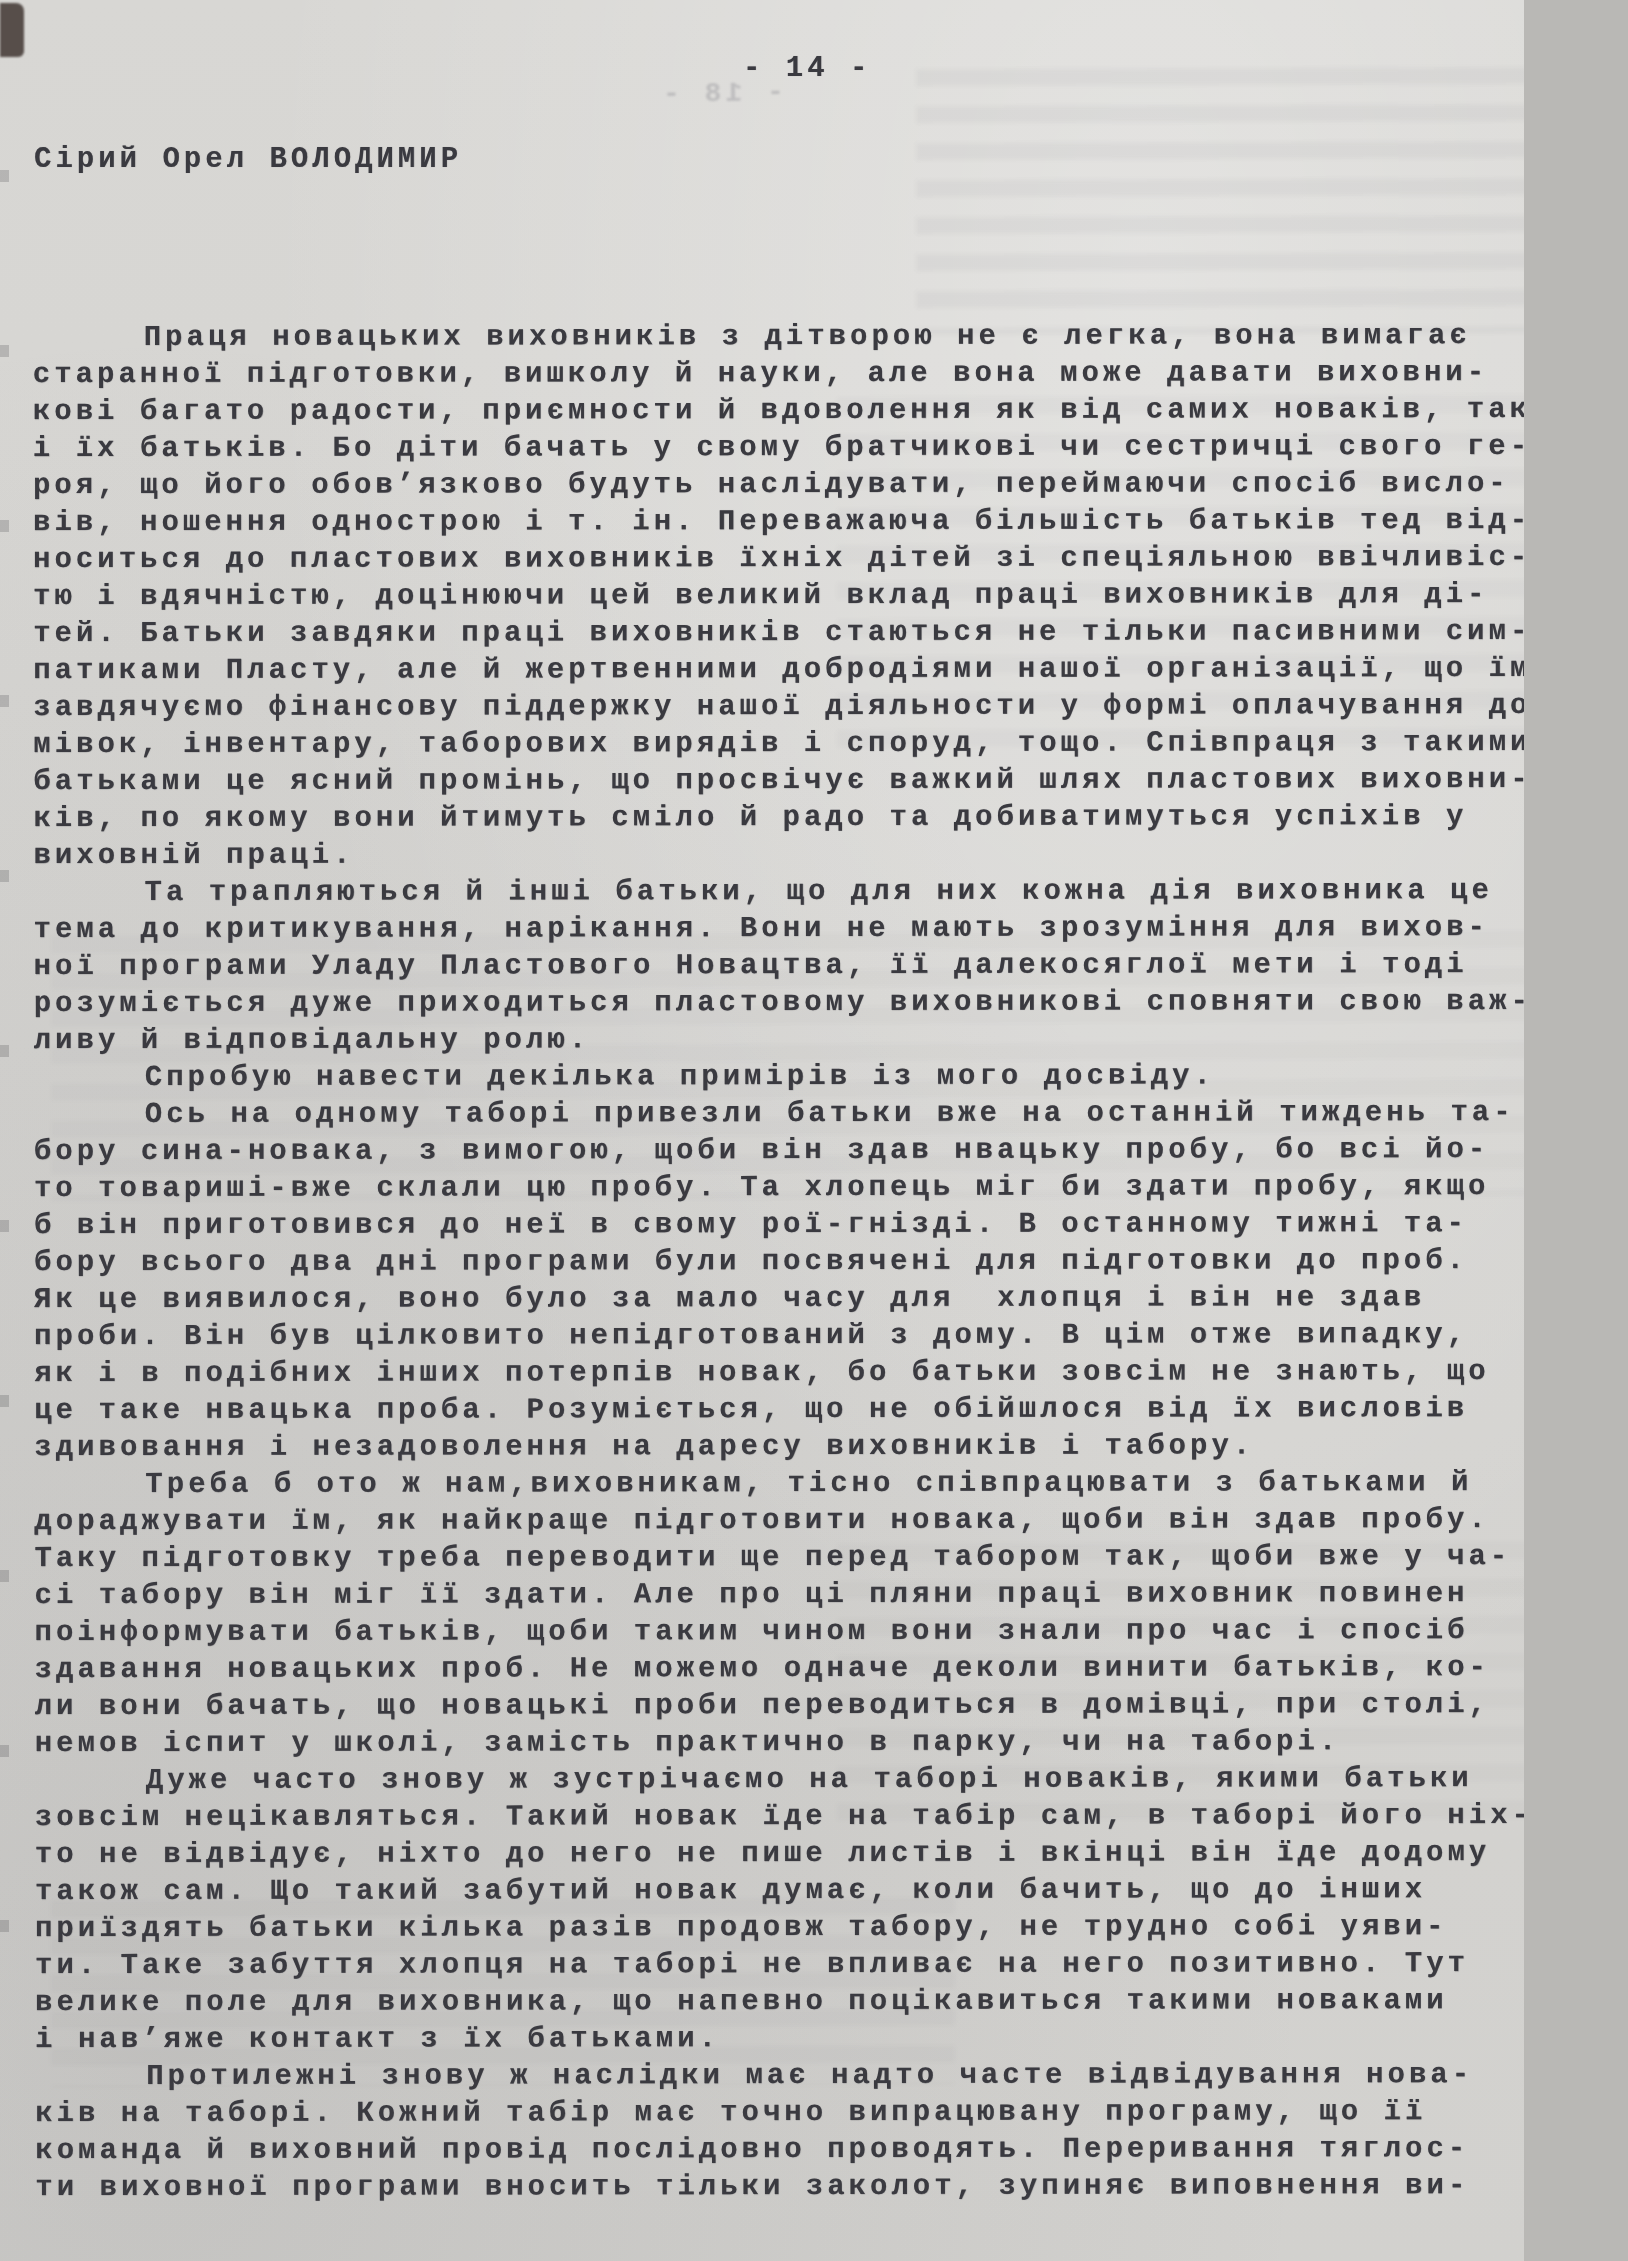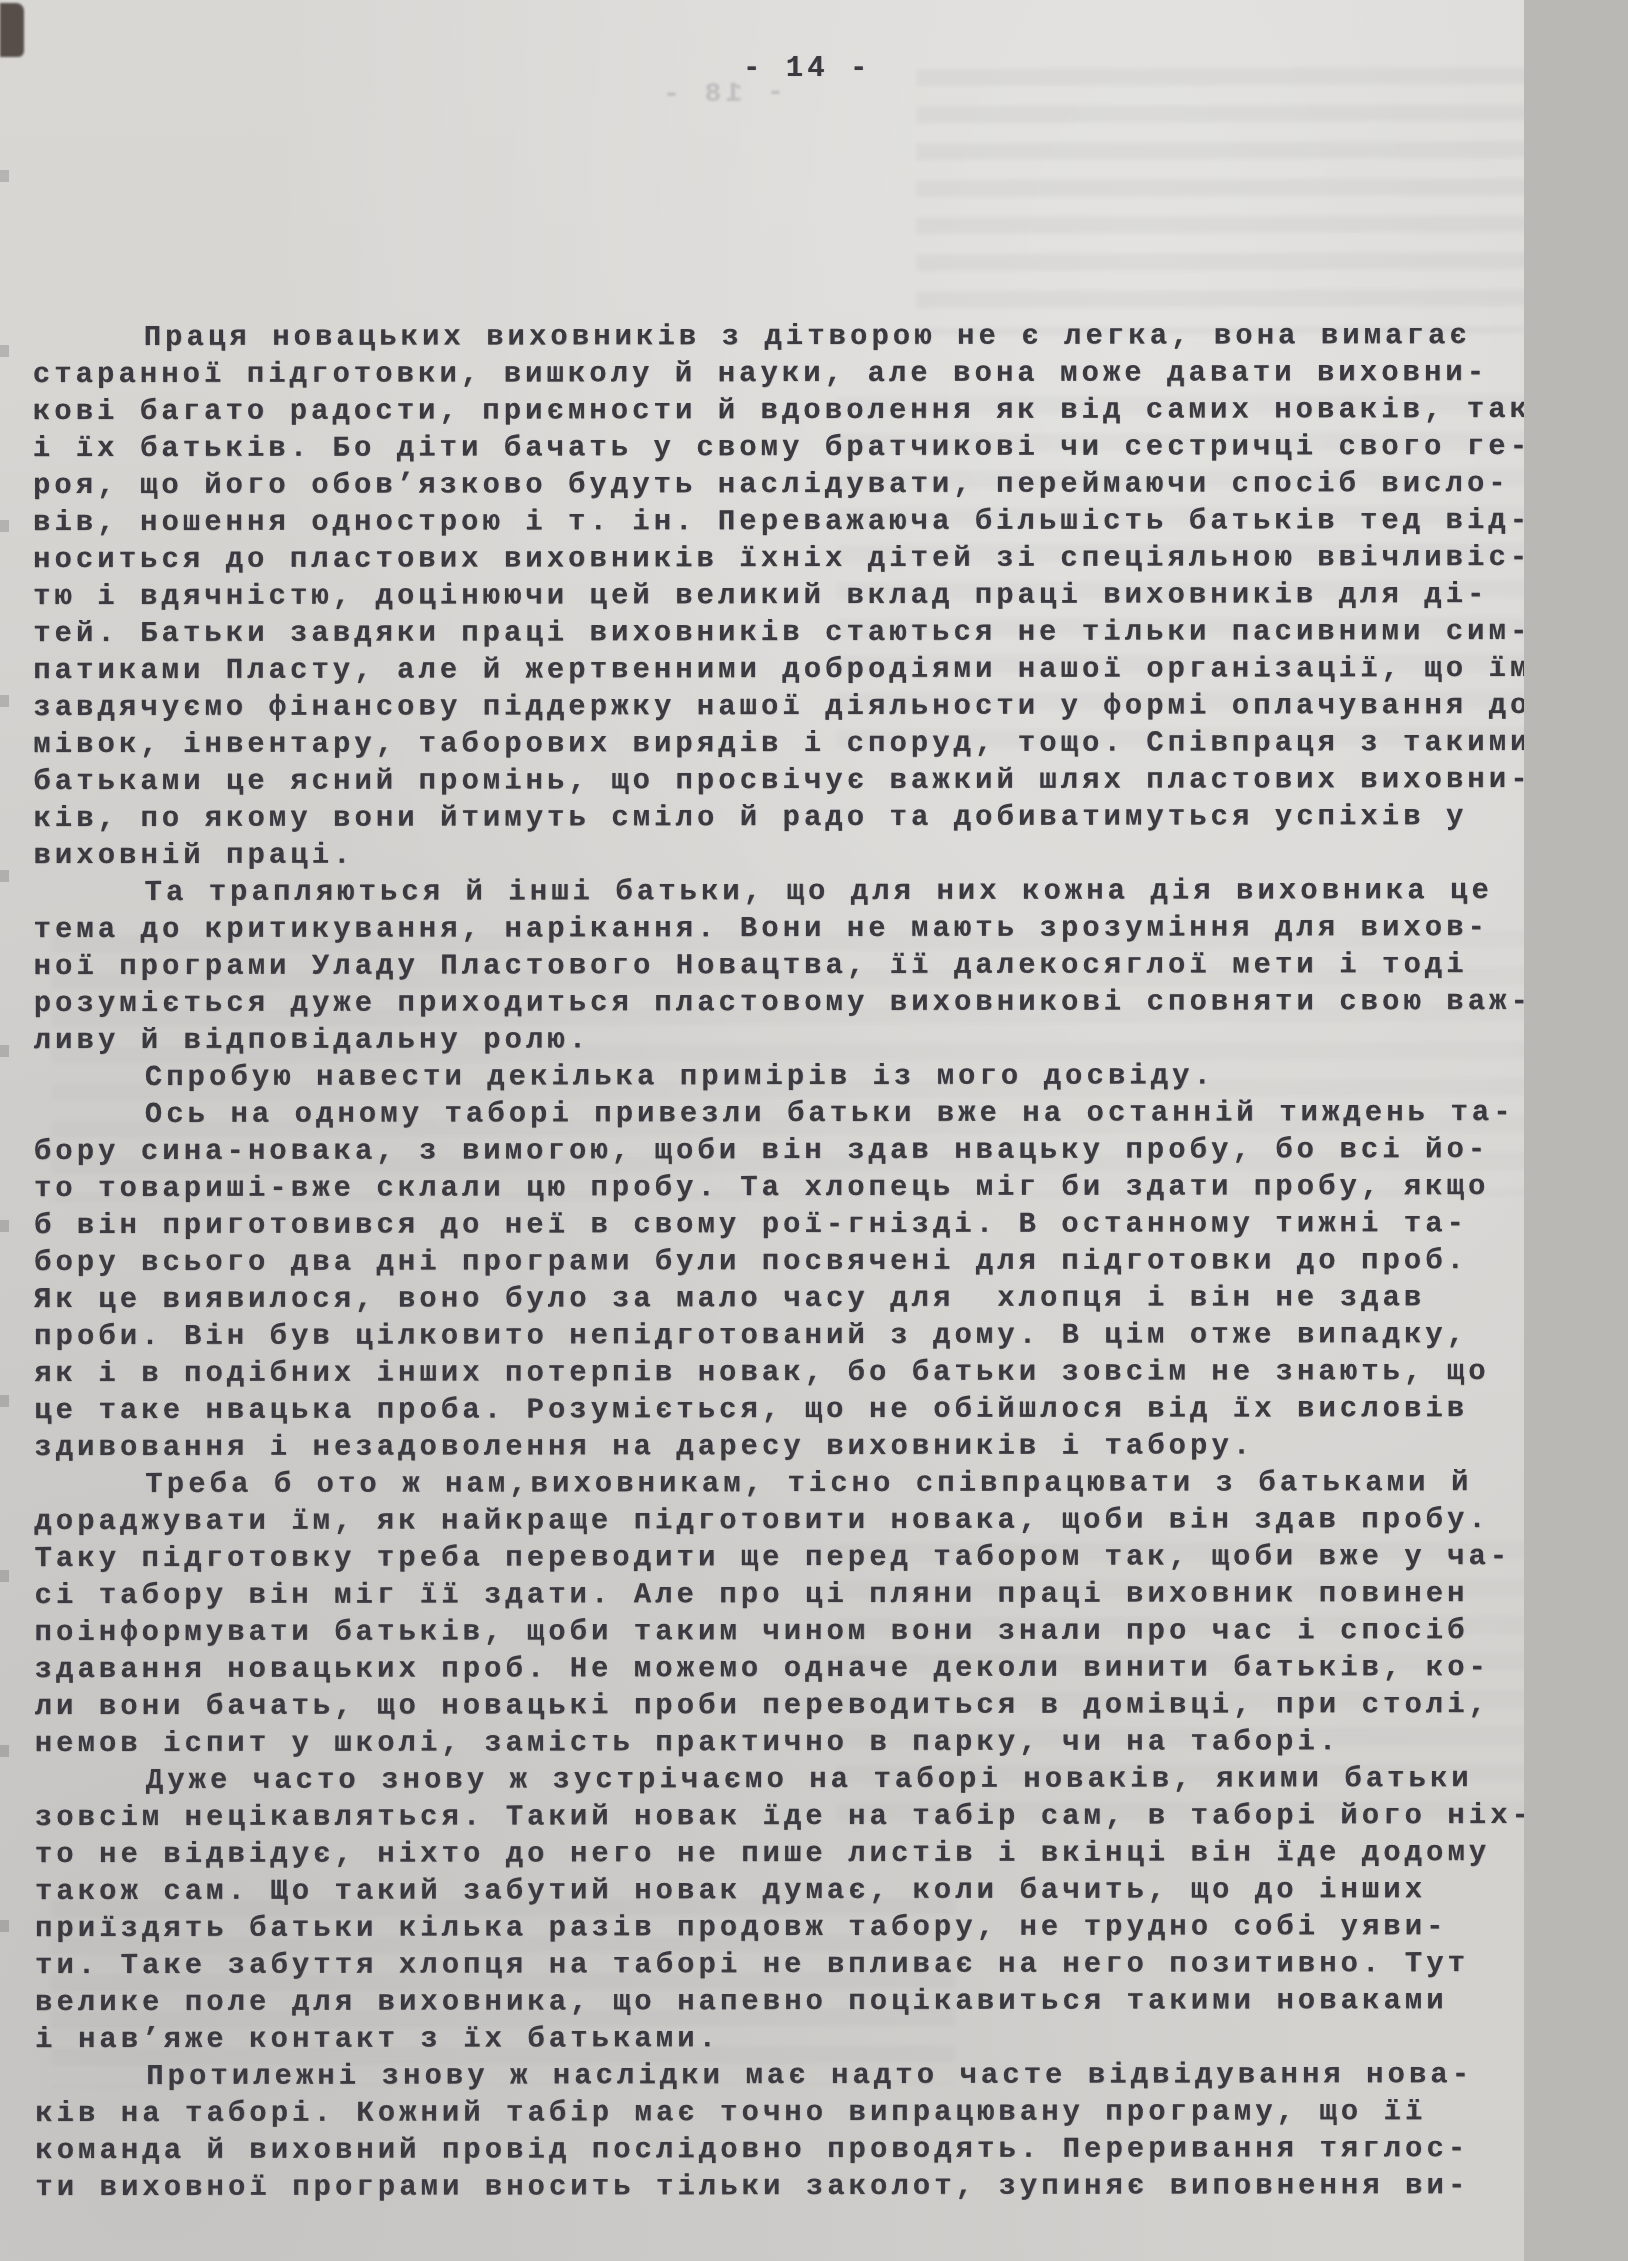--- a/index.html
+++ b/index.html
@@ -137,6 +137,7 @@
 
   <div class="typed page-number">- 14 -</div>
 
+  <div class="typed author-line">Сірий Орел ВОЛОДИМИР</div>
 
 
   <div class="typed document-body"><div class="line indent">Праця новацьких виховників з дітворою не є легка, вона вимагає</div><div class="line">старанної підготовки, вишколу й науки, але вона може давати виховни-</div><div class="line">кові багато радости, приємности й вдоволення як від самих новаків, так</div><div class="line">і їх батьків. Бо діти бачать у свому братчикові чи сестричці свого ге-</div><div class="line">роя, що його обов’язково будуть наслідувати, переймаючи спосіб висло-</div><div class="line">вів, ношення однострою і т. ін. Переважаюча більшість батьків тед від-</div><div class="line">носиться до пластових виховників їхніх дітей зі спеціяльною ввічливіс-</div><div class="line">тю і вдячністю, доцінюючи цей великий вклад праці виховників для ді-</div><div class="line">тей. Батьки завдяки праці виховників стаються не тільки пасивними сим-</div><div class="line">патиками Пласту, але й жертвенними добродіями нашої організації, що їм</div><div class="line">завдячуємо фінансову піддержку нашої діяльности у формі оплачування до-</div><div class="line">мівок, інвентару, таборових вирядів і споруд, тощо. Співпраця з такими</div><div class="line">батьками це ясний промінь, що просвічує важкий шлях пластових виховни-</div><div class="line">ків, по якому вони йтимуть сміло й радо та добиватимуться успіхів у</div><div class="line">виховній праці.</div><div class="line indent">Та трапляються й інші батьки, що для них кожна дія виховника це</div><div class="line">тема до критикування, нарікання. Вони не мають зрозуміння для вихов-</div><div class="line">ної програми Уладу Пластового Новацтва, її далекосяглої мети і тоді</div><div class="line">розуміється дуже приходиться пластовому виховникові сповняти свою важ-</div><div class="line">ливу й відповідальну ролю.</div><div class="line indent">Спробую навести декілька примірів із мого досвіду.</div><div class="line indent">Ось на одному таборі привезли батьки вже на останній тиждень та-</div><div class="line">бору сина-новака, з вимогою, щоби він здав нвацьку пробу, бо всі йо-</div><div class="line">то товариші-вже склали цю пробу. Та хлопець міг би здати пробу, якщо</div><div class="line">б він приготовився до неї в свому рої-гнізді. В останному тижні та-</div><div class="line">бору всього два дні програми були посвячені для підготовки до проб.</div><div class="line">Як це виявилося, воно було за мало часу для  хлопця і він не здав</div><div class="line">проби. Він був цілковито непідготований з дому. В цім отже випадку,</div><div class="line">як і в подібних інших потерпів новак, бо батьки зовсім не знають, що</div><div class="line">це таке нвацька проба. Розуміється, що не обійшлося від їх висловів</div><div class="line">здивовання і незадоволення на даресу виховників і табору.</div><div class="line indent">Треба б ото ж нам,виховникам, тісно співпрацювати з батьками й</div><div class="line">дораджувати їм, як найкраще підготовити новака, щоби він здав пробу.</div><div class="line">Таку підготовку треба переводити ще перед табором так, щоби вже у ча-</div><div class="line">сі табору він міг її здати. Але про ці пляни праці виховник повинен</div><div class="line">поінформувати батьків, щоби таким чином вони знали про час і спосіб</div><div class="line">здавання новацьких проб. Не можемо одначе деколи винити батьків, ко-</div><div class="line">ли вони бачать, що новацькі проби переводиться в домівці, при столі,</div><div class="line">немов іспит у школі, замість практично в парку, чи на таборі.</div><div class="line indent">Дуже часто знову ж зустрічаємо на таборі новаків, якими батьки</div><div class="line">зовсім нецікавляться. Такий новак їде на табір сам, в таборі його ніх-</div><div class="line">то не відвідує, ніхто до него не пише листів і вкінці він їде додому</div><div class="line">також сам. Що такий забутий новак думає, коли бачить, що до інших</div><div class="line">приїздять батьки кілька разів продовж табору, не трудно собі уяви-</div><div class="line">ти. Таке забуття хлопця на таборі не впливає на него позитивно. Тут</div><div class="line">велике поле для виховника, що напевно поцікавиться такими новаками</div><div class="line">і нав’яже контакт з їх батьками.</div><div class="line indent">Протилежні знову ж наслідки має надто часте відвідування нова-</div><div class="line">ків на таборі. Кожний табір має точно випрацювану програму, що її</div><div class="line">команда й виховний провід послідовно проводять. Переривання тяглос-</div><div class="line">ти виховної програми вносить тільки заколот, зупиняє виповнення ви-</div></div>

